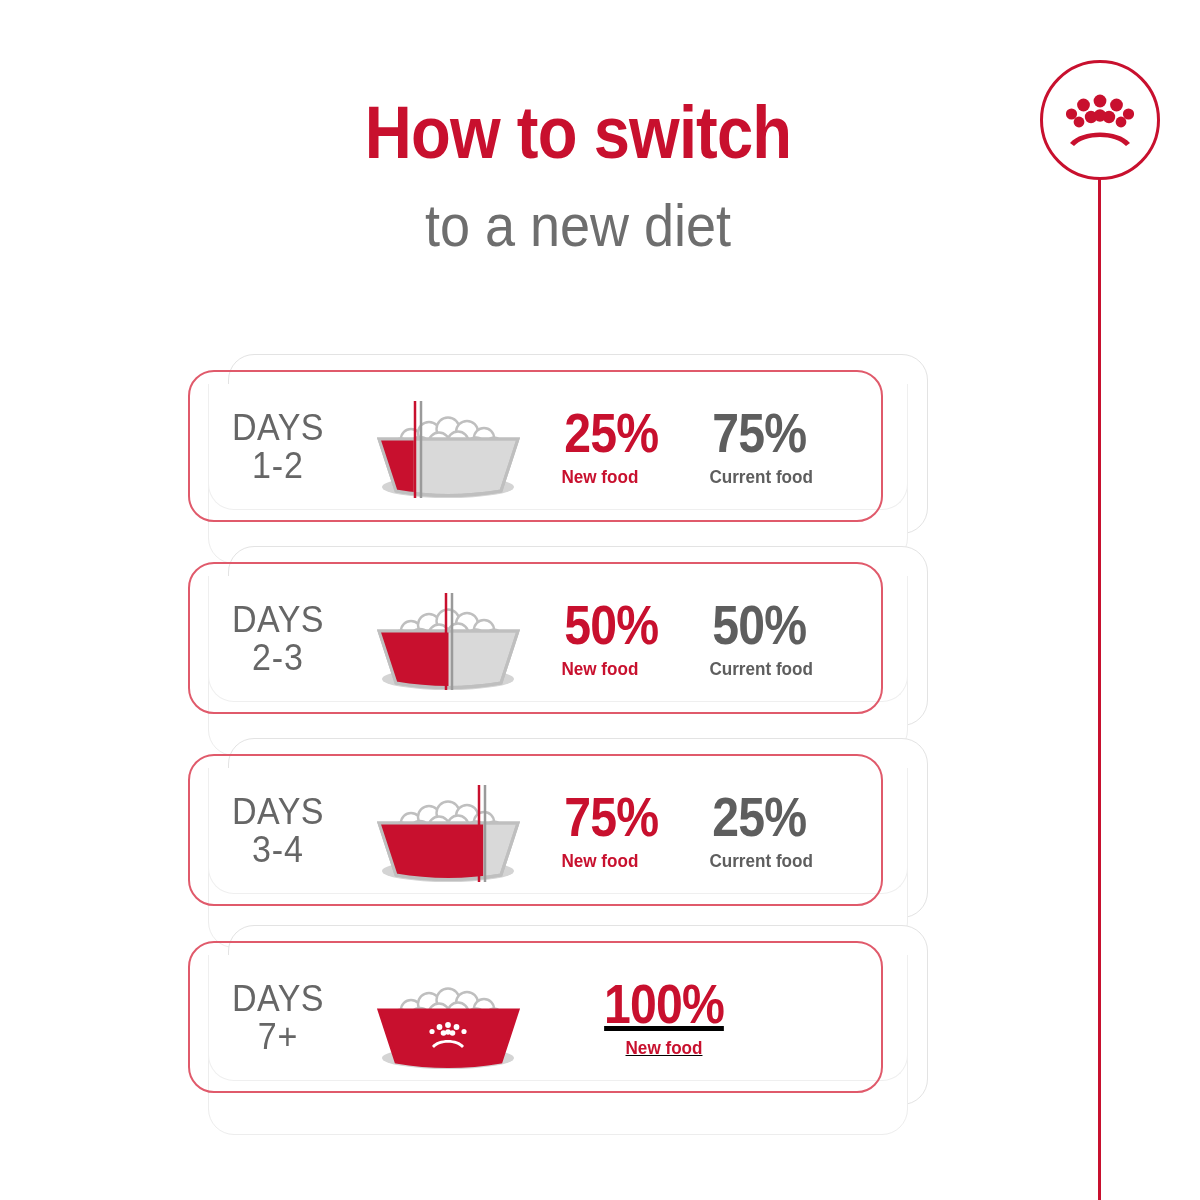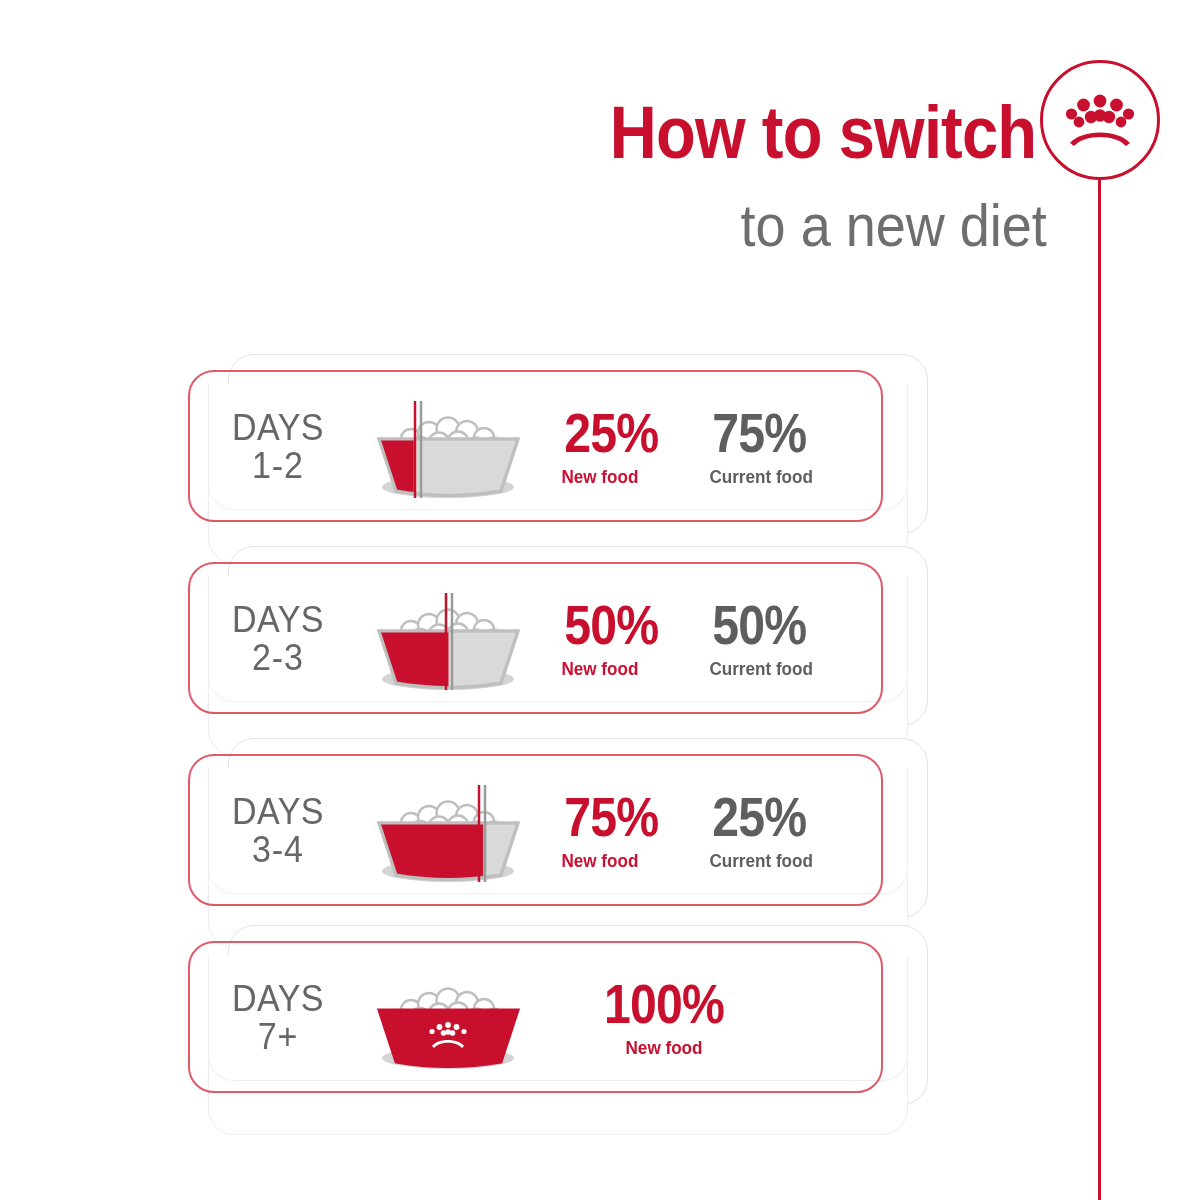--- a/index.html
+++ b/index.html
@@ -25,7 +25,7 @@
   }
 
   
-  .title-block { position:absolute; left:0; top:96px; width:1100px; text-align:right;padding-left:36px; }
+  .title-block { position:absolute; left:10px; top:96px; width:1100px; text-align:center;padding-left:36px; }
   .title-main {
     font-family:"Liberation Sans Narrow","Liberation Sans", sans-serif;
     font-size:74px; font-weight:bold; color:#C8102E;

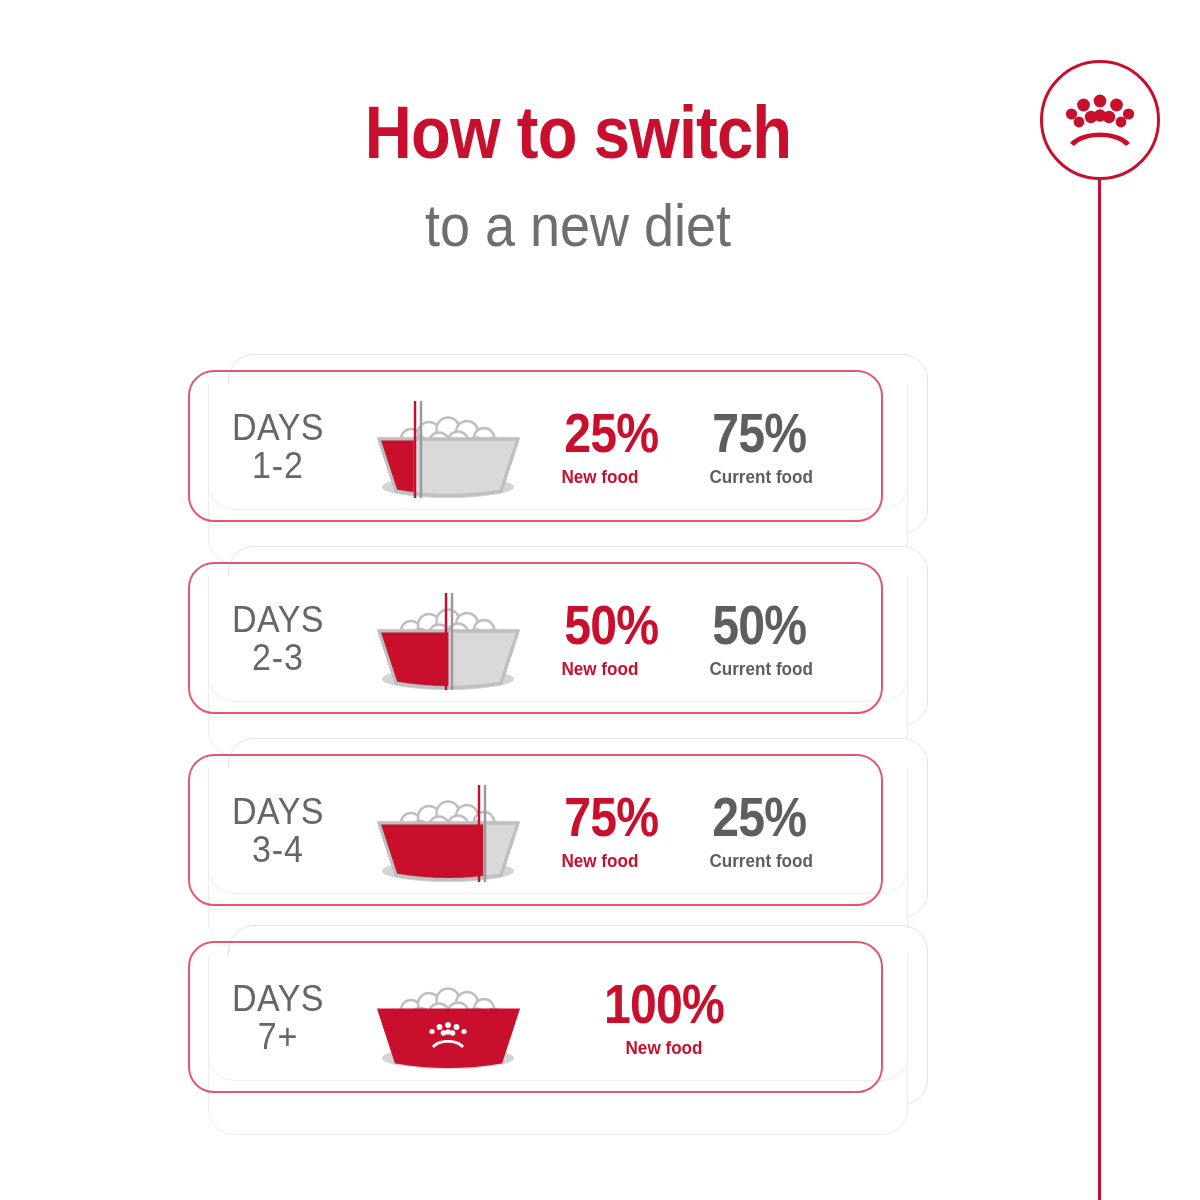--- a/index.html
+++ b/index.html
@@ -97,7 +97,7 @@
 
   .stats { flex:1; display:flex; align-items:center; padding-left:6px; }
   .stat { width:148px; }
-  .stat.wide { width:220px; text-align:center; }
+  .stat.wide { width:220px; text-align:center;text-decoration:underline; }
   .stat-num {
     font-family:"Liberation Sans Narrow","Liberation Sans", sans-serif;
     font-size:56px; font-weight:bold; line-height:0.96;

